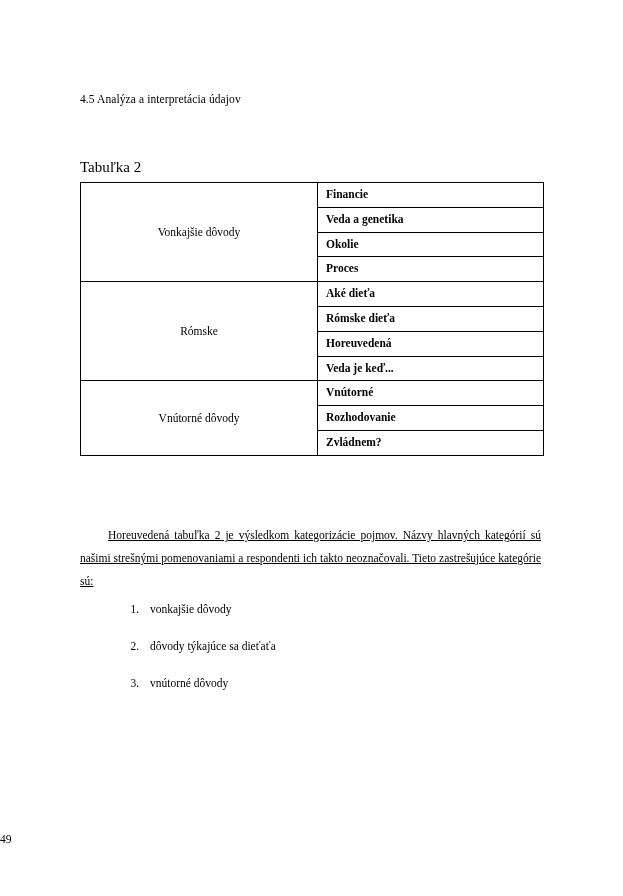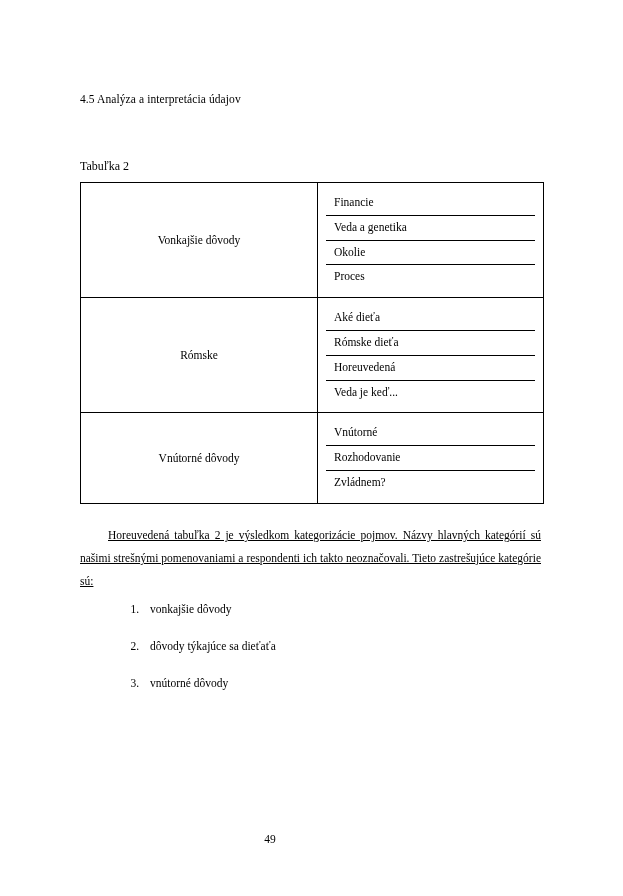--- a/index.html
+++ b/index.html
@@ -33,7 +33,7 @@
     position: absolute;
     left: 80px;
     top: 159px;
-    font-size: 12px;
+    font-size: 15px;
   }
   .tbl {
     position: absolute;

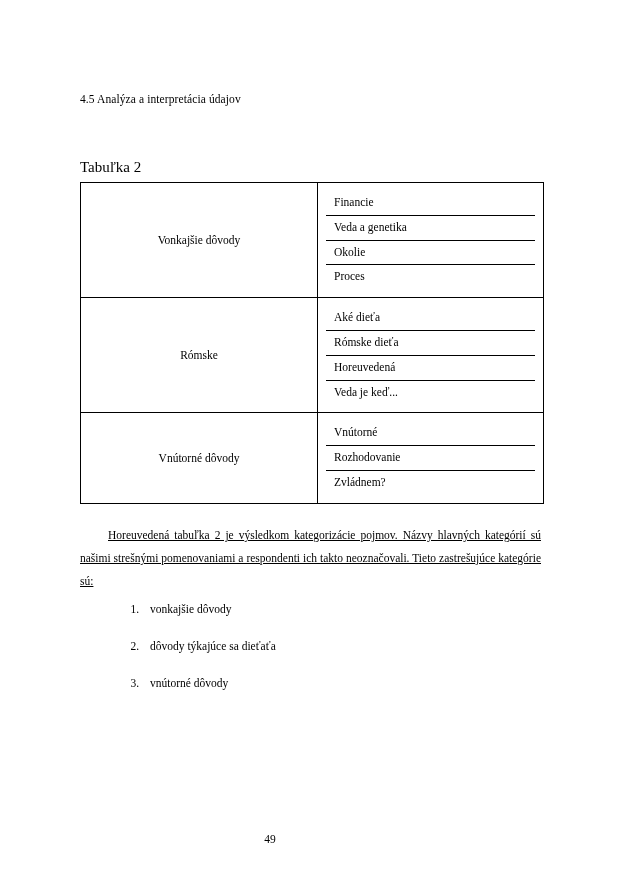--- a/index.html
+++ b/index.html
@@ -59,8 +59,9 @@
   }
   .items ul {
     list-style: none;
-    margin: 8px;
+    margin: 0;
     padding: 0;
+    font-weight: bold;
   }
   .items li {
     padding: 5px 0 5px 8px;

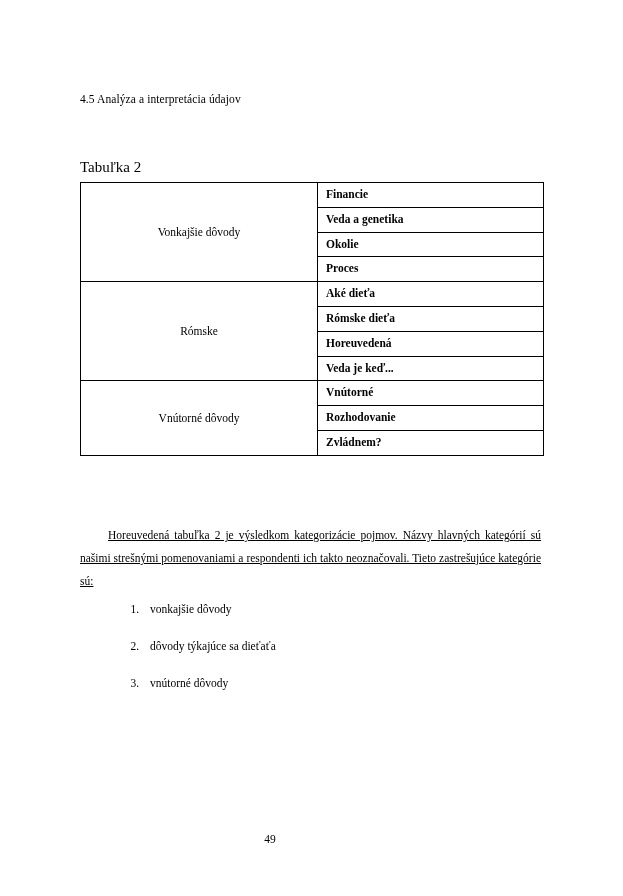--- a/index.html
+++ b/index.html
@@ -107,7 +107,7 @@
     left: 0;
     right: 0;
     top: 833px;
-    text-align: center;
+    text-align: left;
     font-size: 11.5px;
   }
 </style>

